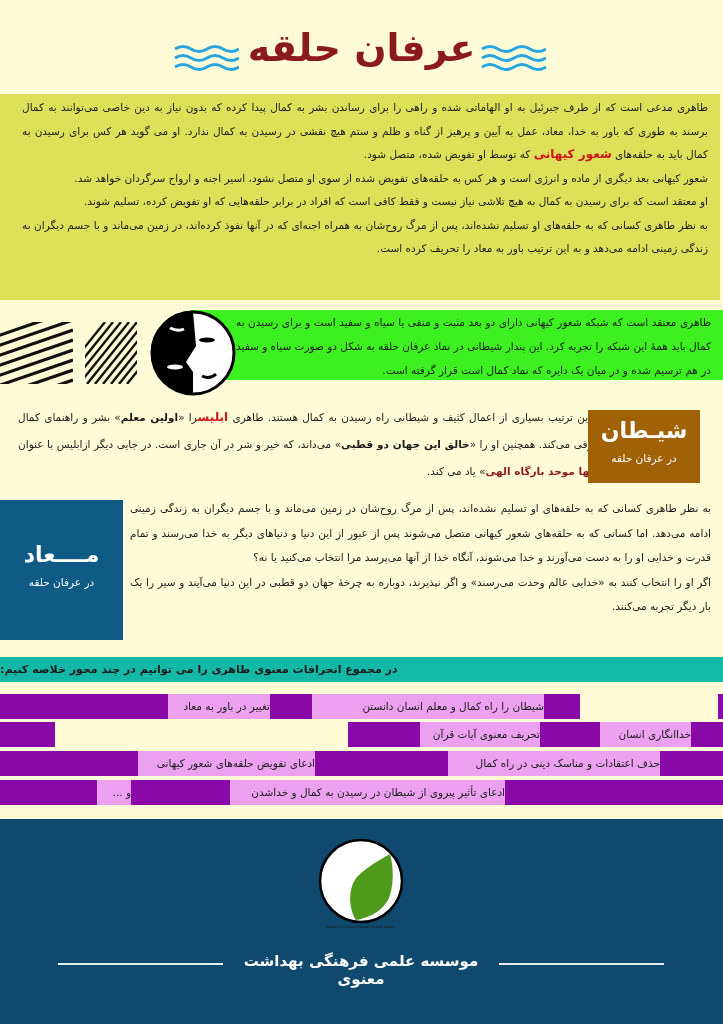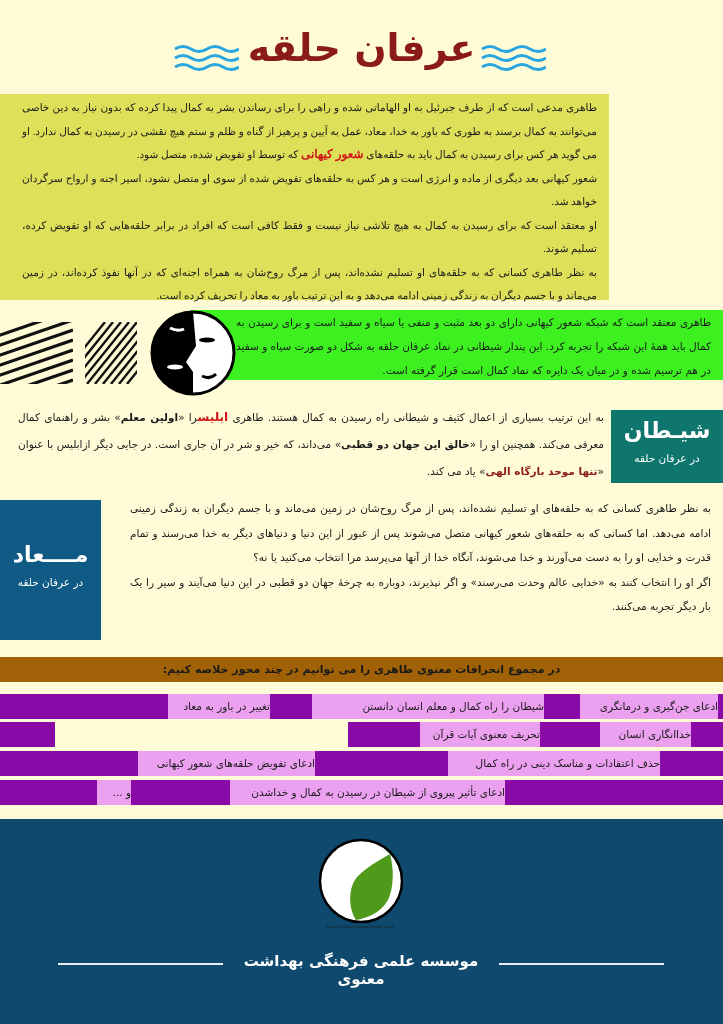--- a/index.html
+++ b/index.html
@@ -12,7 +12,7 @@
   .waves.left{left:173px;}
   .waves.right{left:480px;}
   
-  .sec1{position:absolute;top:94px;left:0;width:609px;height:206px;background:#dfe05a;font-family:Liberation Serif, serif;}
+  .sec1{position:absolute;top:94px;left:0;width:720px;height:206px;background:#dfe05a;}
   .para{font-size:10.5px;line-height:23.5px;color:#1a1a1a;text-align:justify;text-align-last:right;}
   .sec1 .para{position:absolute;top:2px;left:22px;right:12px;}
   .red{color:#d0151a;font-weight:bold;font-size:12px;}

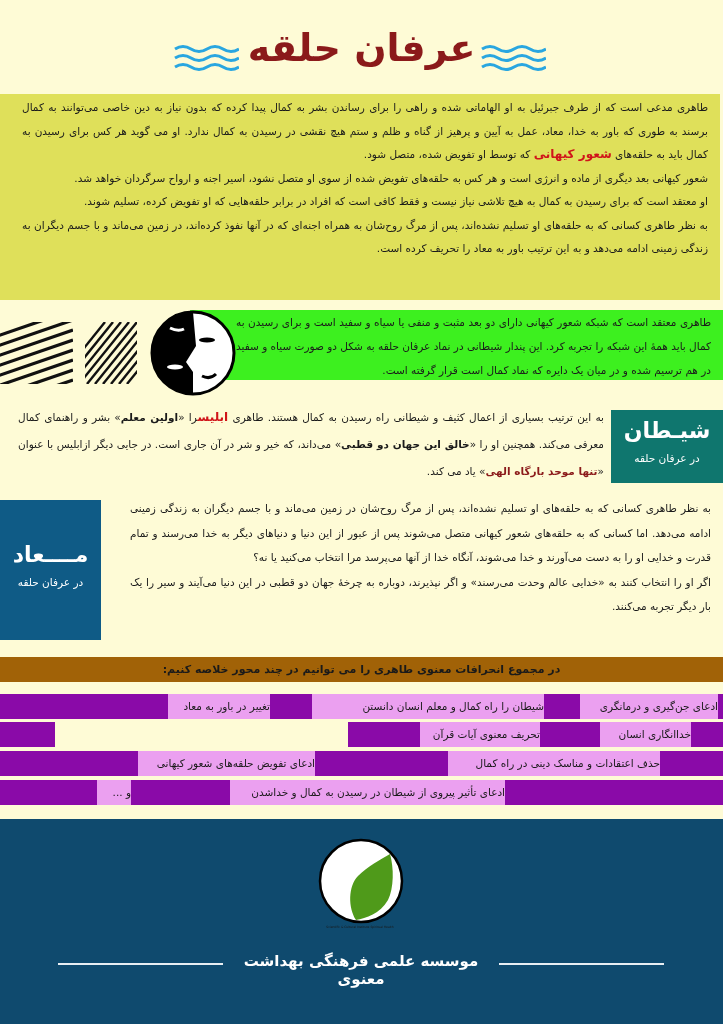--- a/index.html
+++ b/index.html
@@ -25,7 +25,7 @@
   .stripes2{position:absolute;top:322px;left:85px;width:52px;height:62px;}
   .face{position:absolute;top:310px;left:150px;width:86px;height:86px;}
   
-  .shaitan-box{position:absolute;top:410px;left:611px;width:112px;height:73px;background:#0f766e;color:#fff;text-align:center;}
+  .shaitan-box{position:absolute;top:410px;left:588px;width:112px;height:73px;background:#a16207;color:#fff;text-align:center;}
   .box-title{font-size:22px;font-weight:bold;margin-top:8px;line-height:26px;}
   .box-sub{font-size:10.5px;margin-top:8px;}
   .sec3 .para{position:absolute;top:404px;left:18px;width:586px;line-height:27px;}

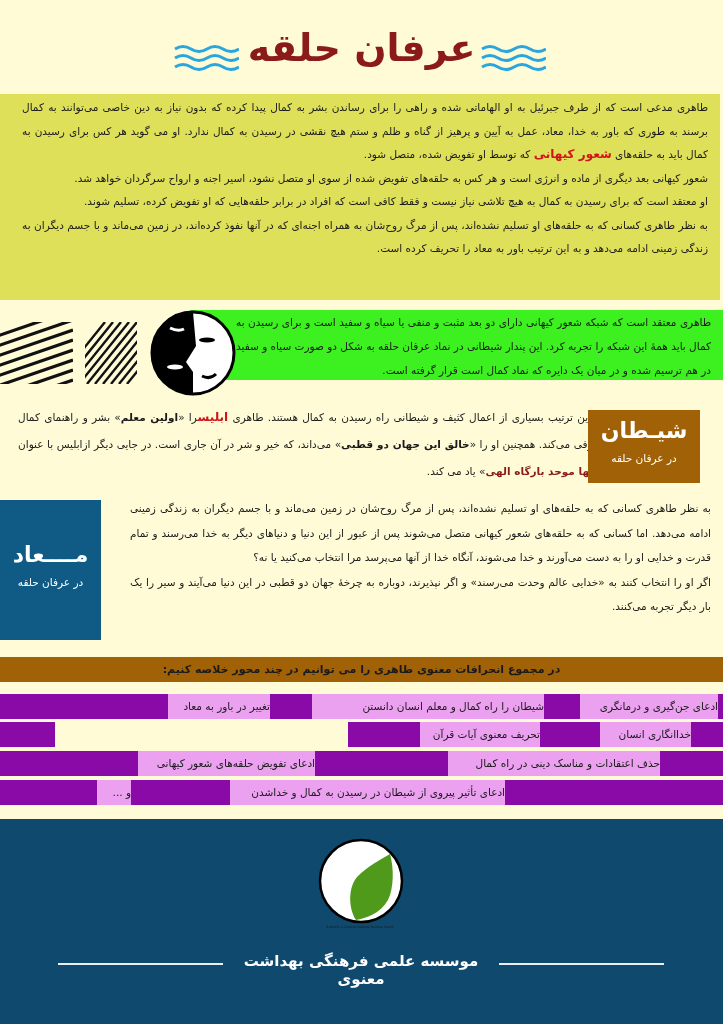--- a/index.html
+++ b/index.html
@@ -30,7 +30,7 @@
   .box-sub{font-size:10.5px;margin-top:8px;}
   .sec3 .para{position:absolute;top:404px;left:18px;width:586px;line-height:27px;}
   
-  .maad-box{position:absolute;top:500px;left:0;width:101px;height:140px;background:#0f5b86;color:#fff;text-align:center;}
+  .maad-box{position:absolute;top:500px;left:0;width:123px;height:140px;background:#0f5b86;color:#fff;text-align:center;}
   .maad-box .box-title{margin-top:42px;}
   .sec4 .para{position:absolute;top:496px;left:130px;right:12px;line-height:24.5px;}
   

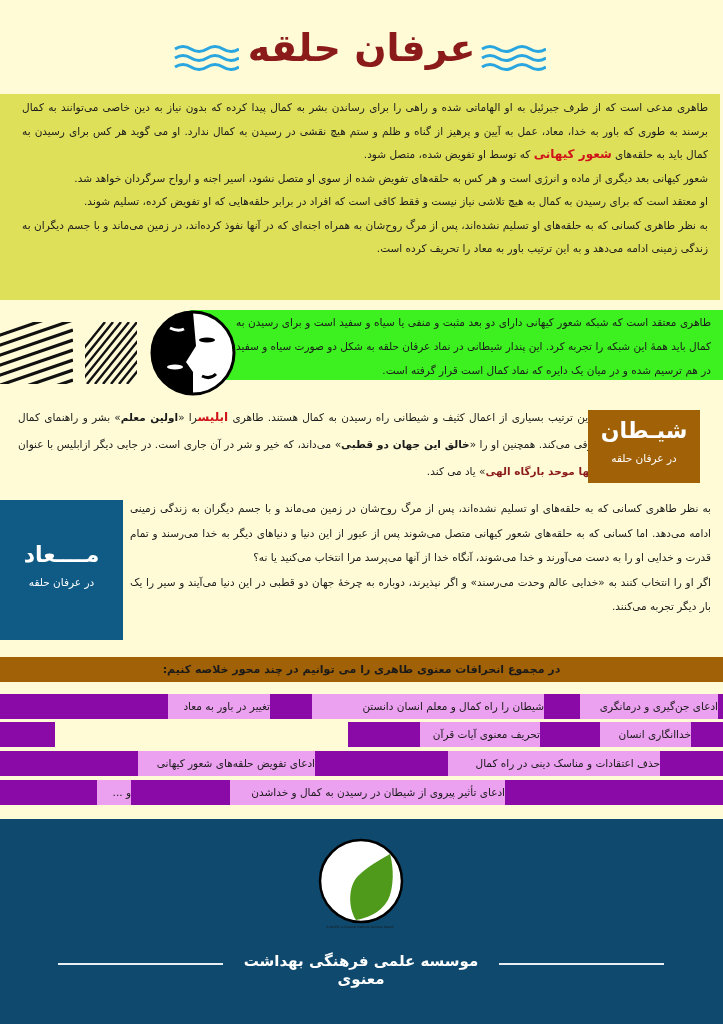--- a/index.html
+++ b/index.html
@@ -34,7 +34,7 @@
   .maad-box .box-title{margin-top:42px;}
   .sec4 .para{position:absolute;top:496px;left:130px;right:12px;line-height:24.5px;}
   
-  .summary{position:absolute;top:657px;left:0;width:723px;height:25px;background:#a16207;text-align:center;font-size:11px;font-weight:bold;line-height:25px;color:#1a1a1a;}
+  .summary{position:absolute;top:657px;left:0;width:723px;height:25px;background:#14b8a6;text-align:left;font-size:11px;font-weight:bold;line-height:25px;color:#1a1a1a;}
   .row{position:absolute;left:0;width:723px;height:25px;}
   .row div{position:absolute;top:0;height:25px;font-size:10.5px;line-height:25px;color:#1a1a1a;white-space:nowrap;overflow:hidden;}
   .dark{background:#8a0aa8;}

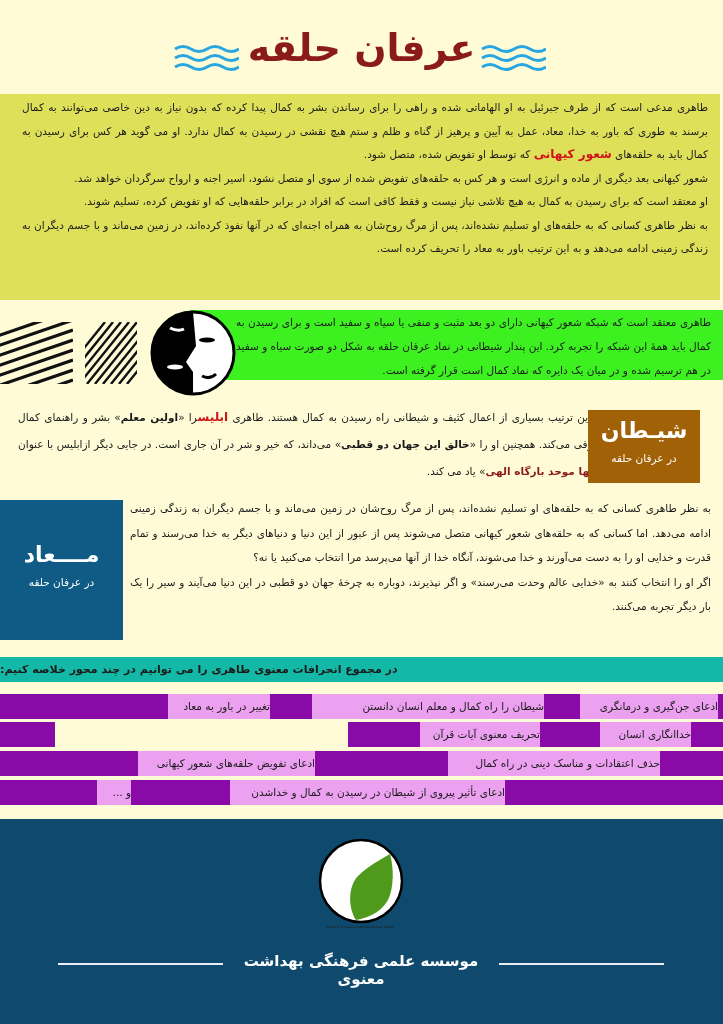--- a/index.html
+++ b/index.html
@@ -150,7 +150,6 @@
 
 <div class="row rtl" style="top:694px;">
   <div class="dark" style="left:718px;width:5px;"></div>
-  <div class="light" style="left:580px;width:138px;">ادعای جن‌گیری و درمانگری</div>
   <div class="dark" style="left:506px;width:74px;"></div>
   <div class="light" style="left:312px;width:232px;">شیطان را راه کمال و معلم انسان دانستن</div>
   <div class="dark" style="left:270px;width:42px;"></div>

